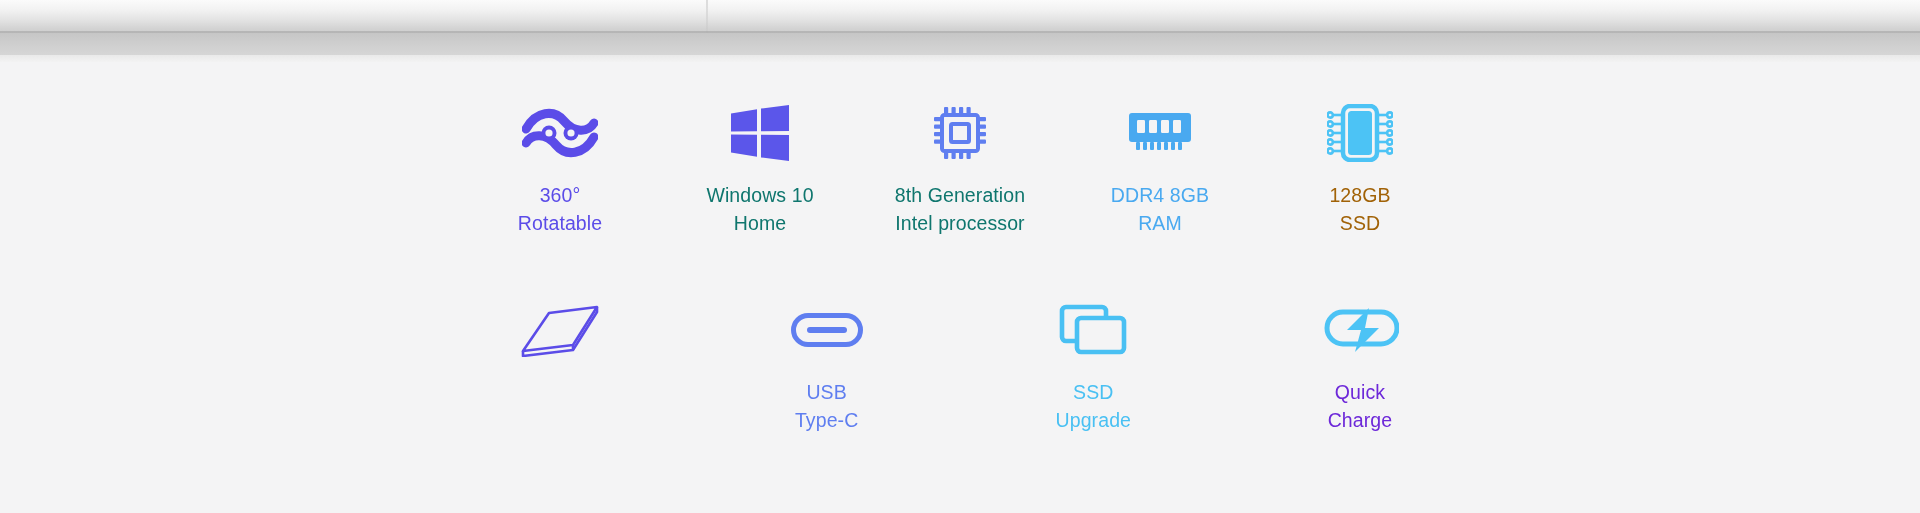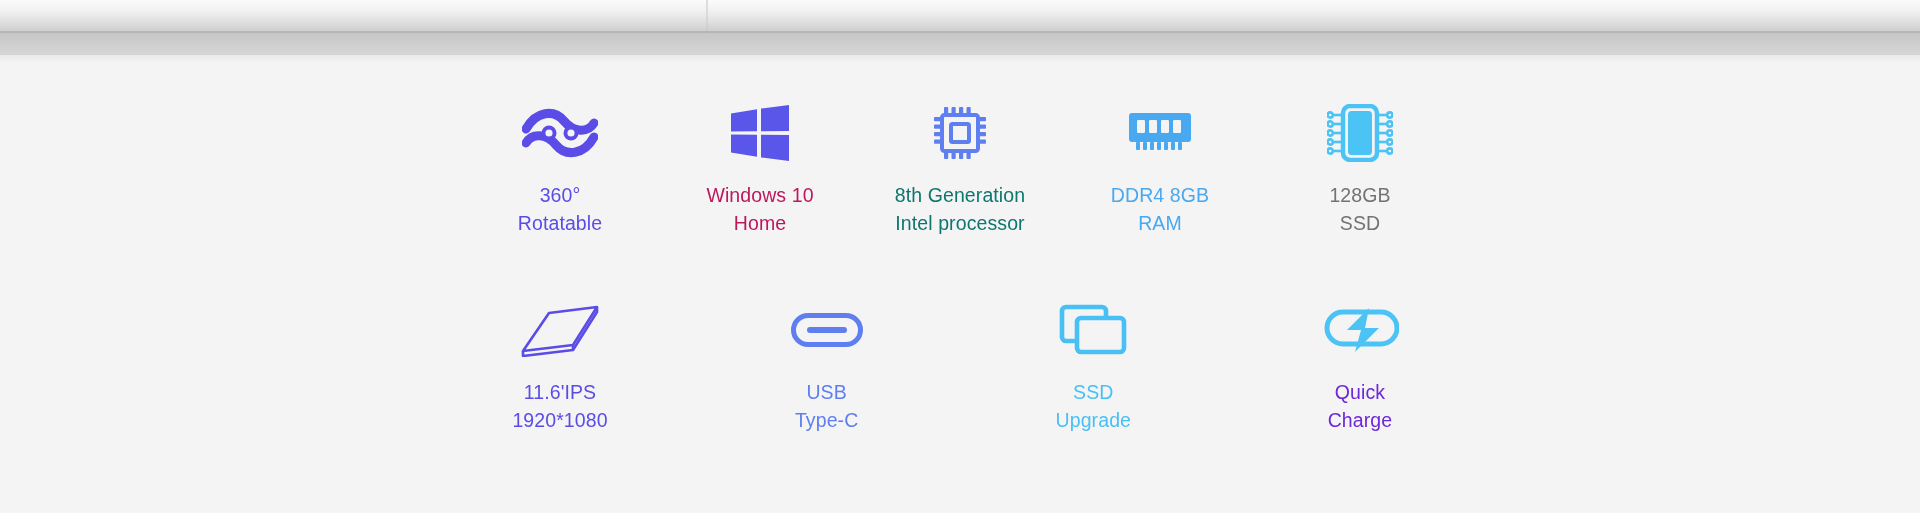--- a/index.html
+++ b/index.html
@@ -102,7 +102,7 @@
             <path d="M30 29.8 L58 30.0 L58 56 L30 52.4 Z" fill="#5b56ea"></path>
           </svg>
         </div>
-        <div class="feature-label" style="color:#be185d">
+        <div class="feature-label" style="color:#0f766e">
           <span>Windows 10</span>
           <span class="l2">Home</span>
         </div>

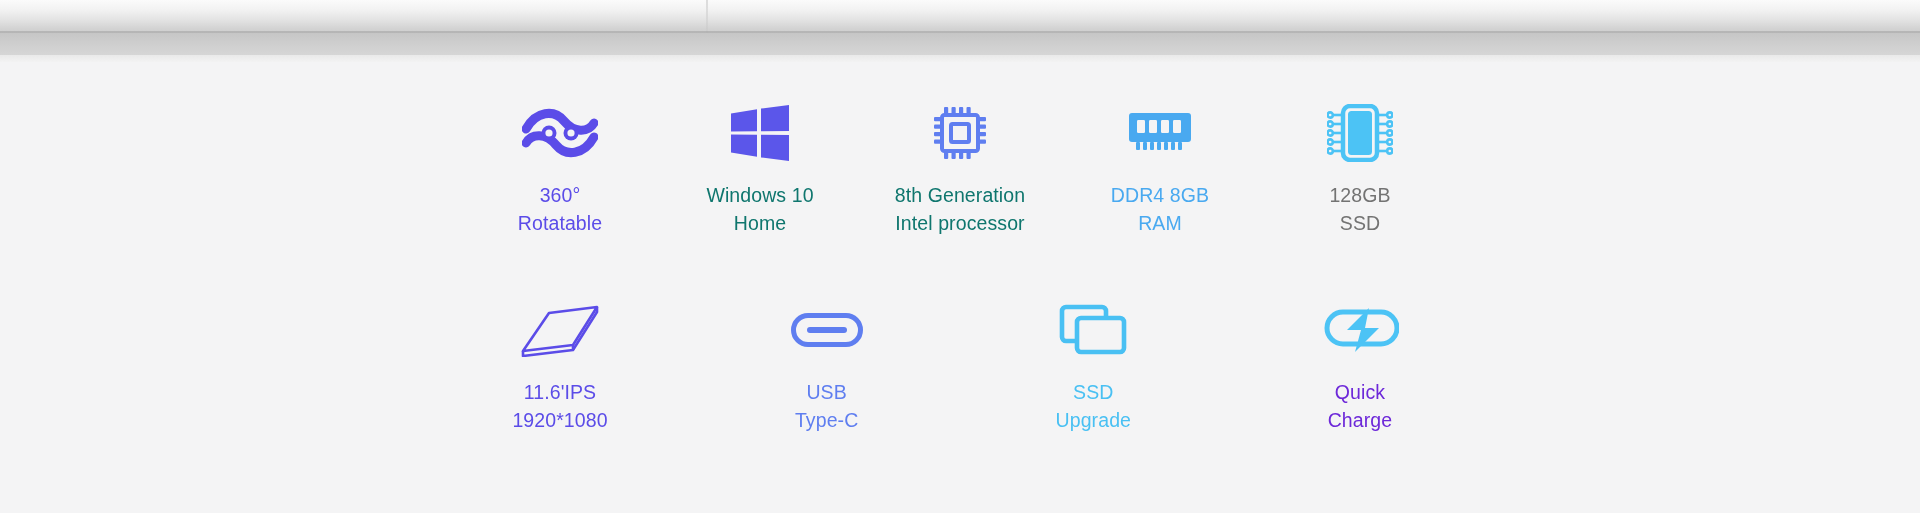--- a/index.html
+++ b/index.html
@@ -195,7 +195,7 @@
             <rect x="21" y="7" width="24" height="44" rx="3.5" fill="#4cc3f5"></rect>
           </svg>
         </div>
-        <div class="feature-label" style="color:#737373">
+        <div class="feature-label" style="color:#a16207">
           <span>128GB</span>
           <span class="l2">SSD</span>
         </div>

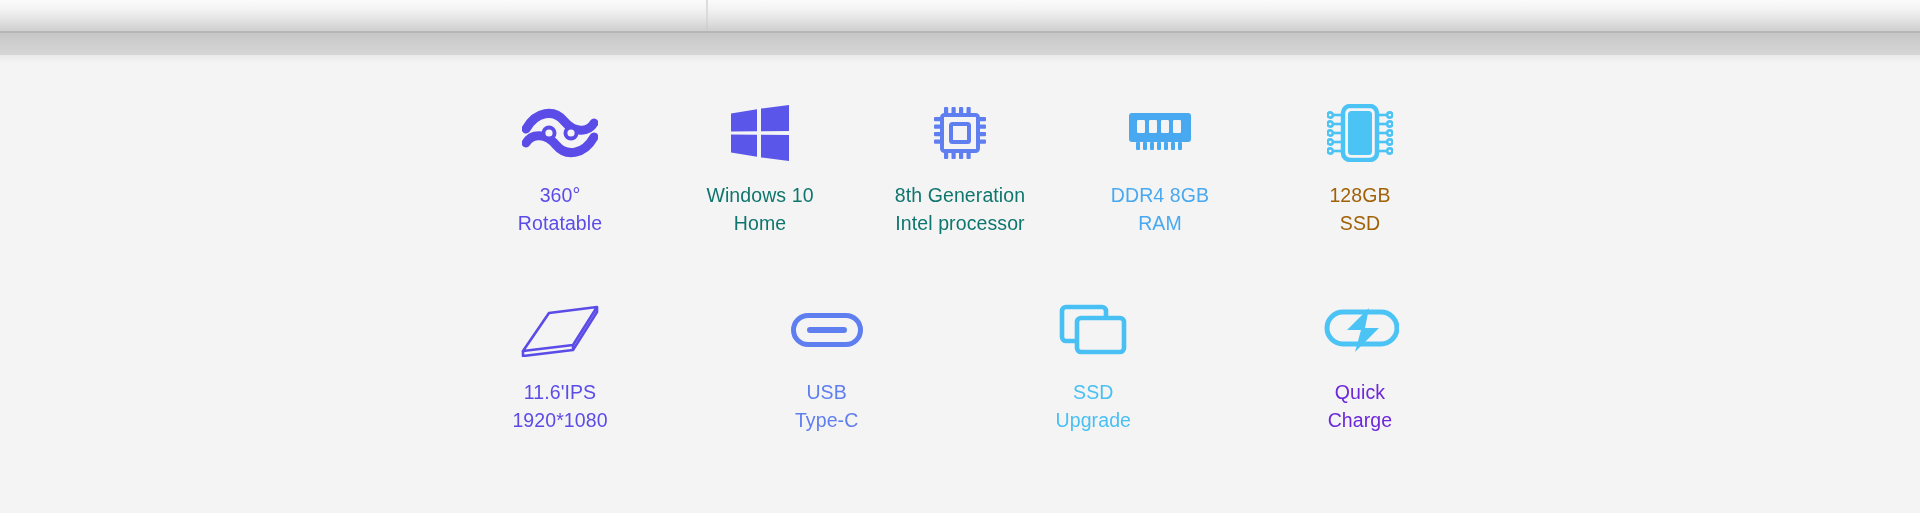--- a/index.html
+++ b/index.html
@@ -212,10 +212,6 @@
             <path d="M54 42 L54 47" fill="none" stroke="#5b4ce8" stroke-width="2.6"></path>
           </svg>
         </div>
-        <div class="feature-label" style="color:#5b4ce8">
-          <span>11.6'IPS</span>
-          <span class="l2">1920*1080</span>
-        </div>
       </div>
 
 

